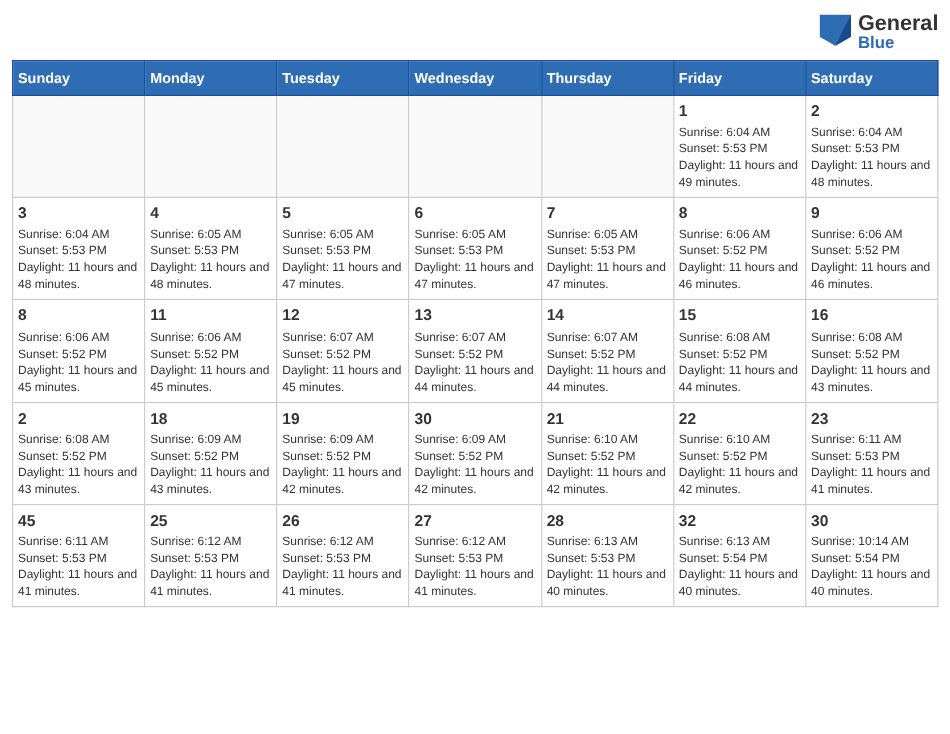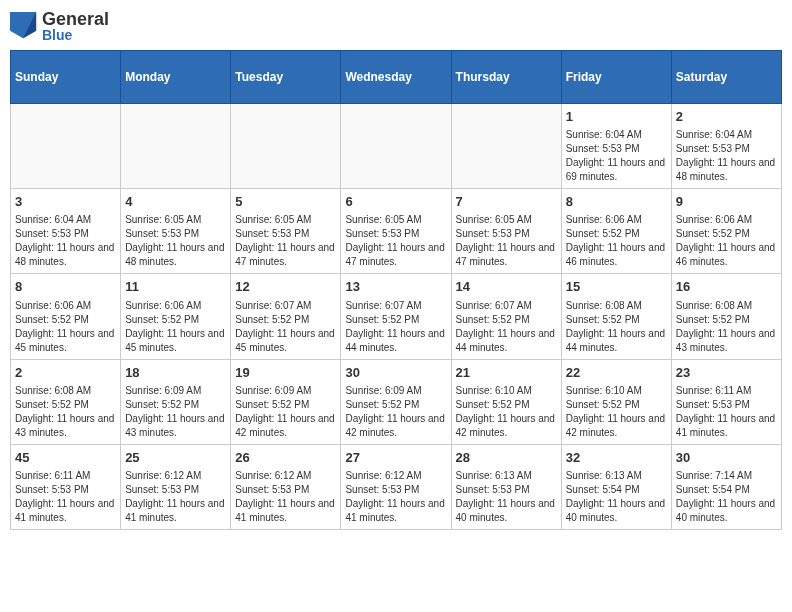--- a/index.html
+++ b/index.html
@@ -12,7 +12,7 @@
     }
     .header {
       display: flex;
-      justify-content: flex-start;
+      justify-content: flex-end;
       align-items: flex-start;
       margin-bottom: 8px;
       gap: 36px;

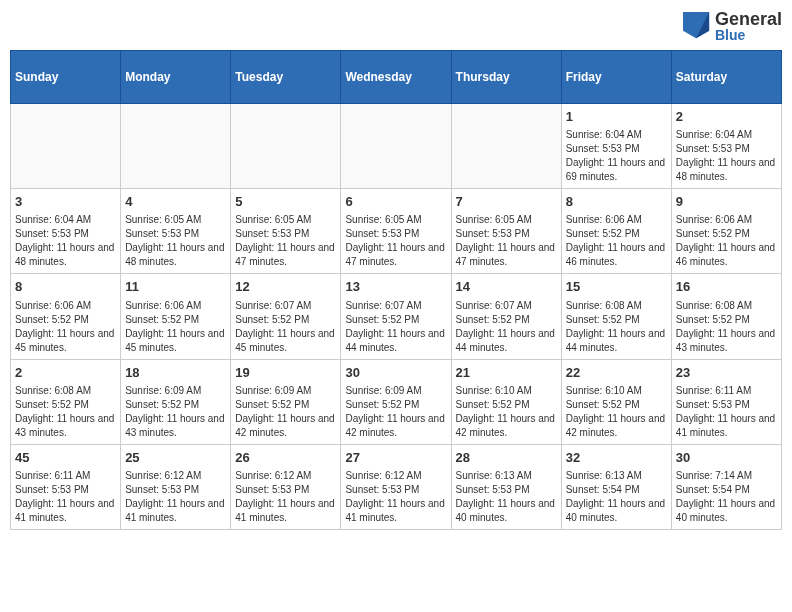--- a/index.html
+++ b/index.html
@@ -63,7 +63,7 @@
       color: #fff;
       font-size: 12px;
       font-weight: bold;
-      padding: 19px 4px;
+      padding: 7px 4px;
       border: 1px solid #1a5099;
       text-align: left;
     }

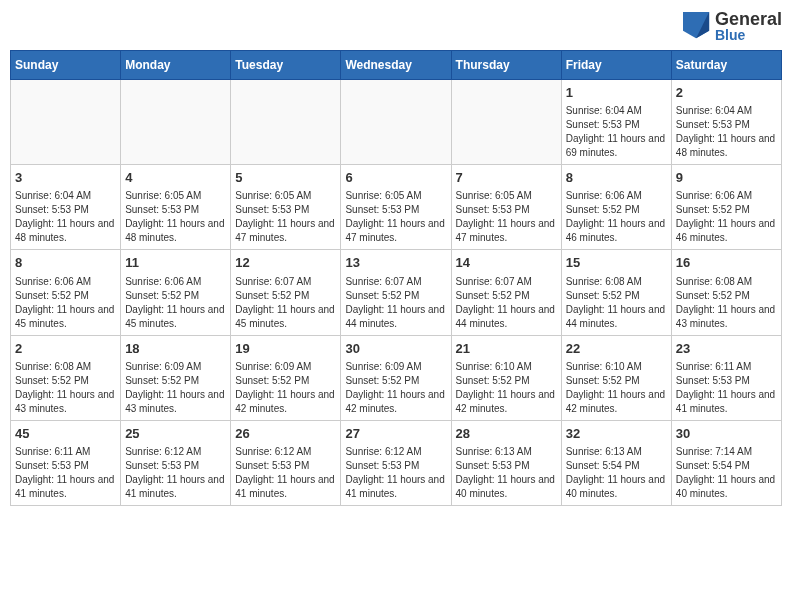--- a/index.html
+++ b/index.html
@@ -130,7 +130,7 @@
           <div class="day-number">1</div>
           <div class="day-info">Sunrise: 6:04 AM</div>
           <div class="day-info">Sunset: 5:53 PM</div>
-          <div class="day-info">Daylight: 11 hours and 69 minutes.</div>
+          <div class="day-info">Daylight: 11 hours and 49 minutes.</div>
         </td>
         <td>
           <div class="day-number">2</div>

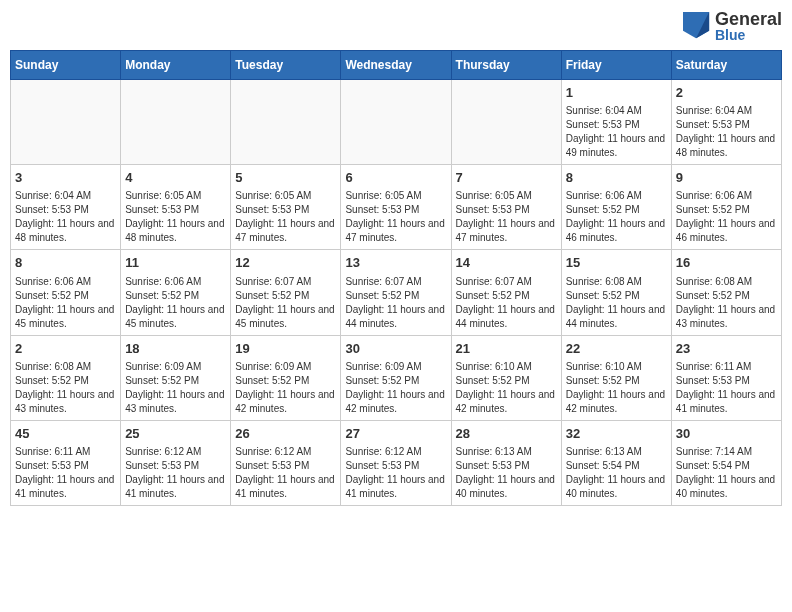--- a/index.html
+++ b/index.html
@@ -310,7 +310,7 @@
         </td>
         <td>
           <div class="day-number">30</div>
-          <div class="day-info">Sunrise: 7:14 AM</div>
+          <div class="day-info">Sunrise: 10:14 AM</div>
           <div class="day-info">Sunset: 5:54 PM</div>
           <div class="day-info">Daylight: 11 hours and 40 minutes.</div>
         </td>

